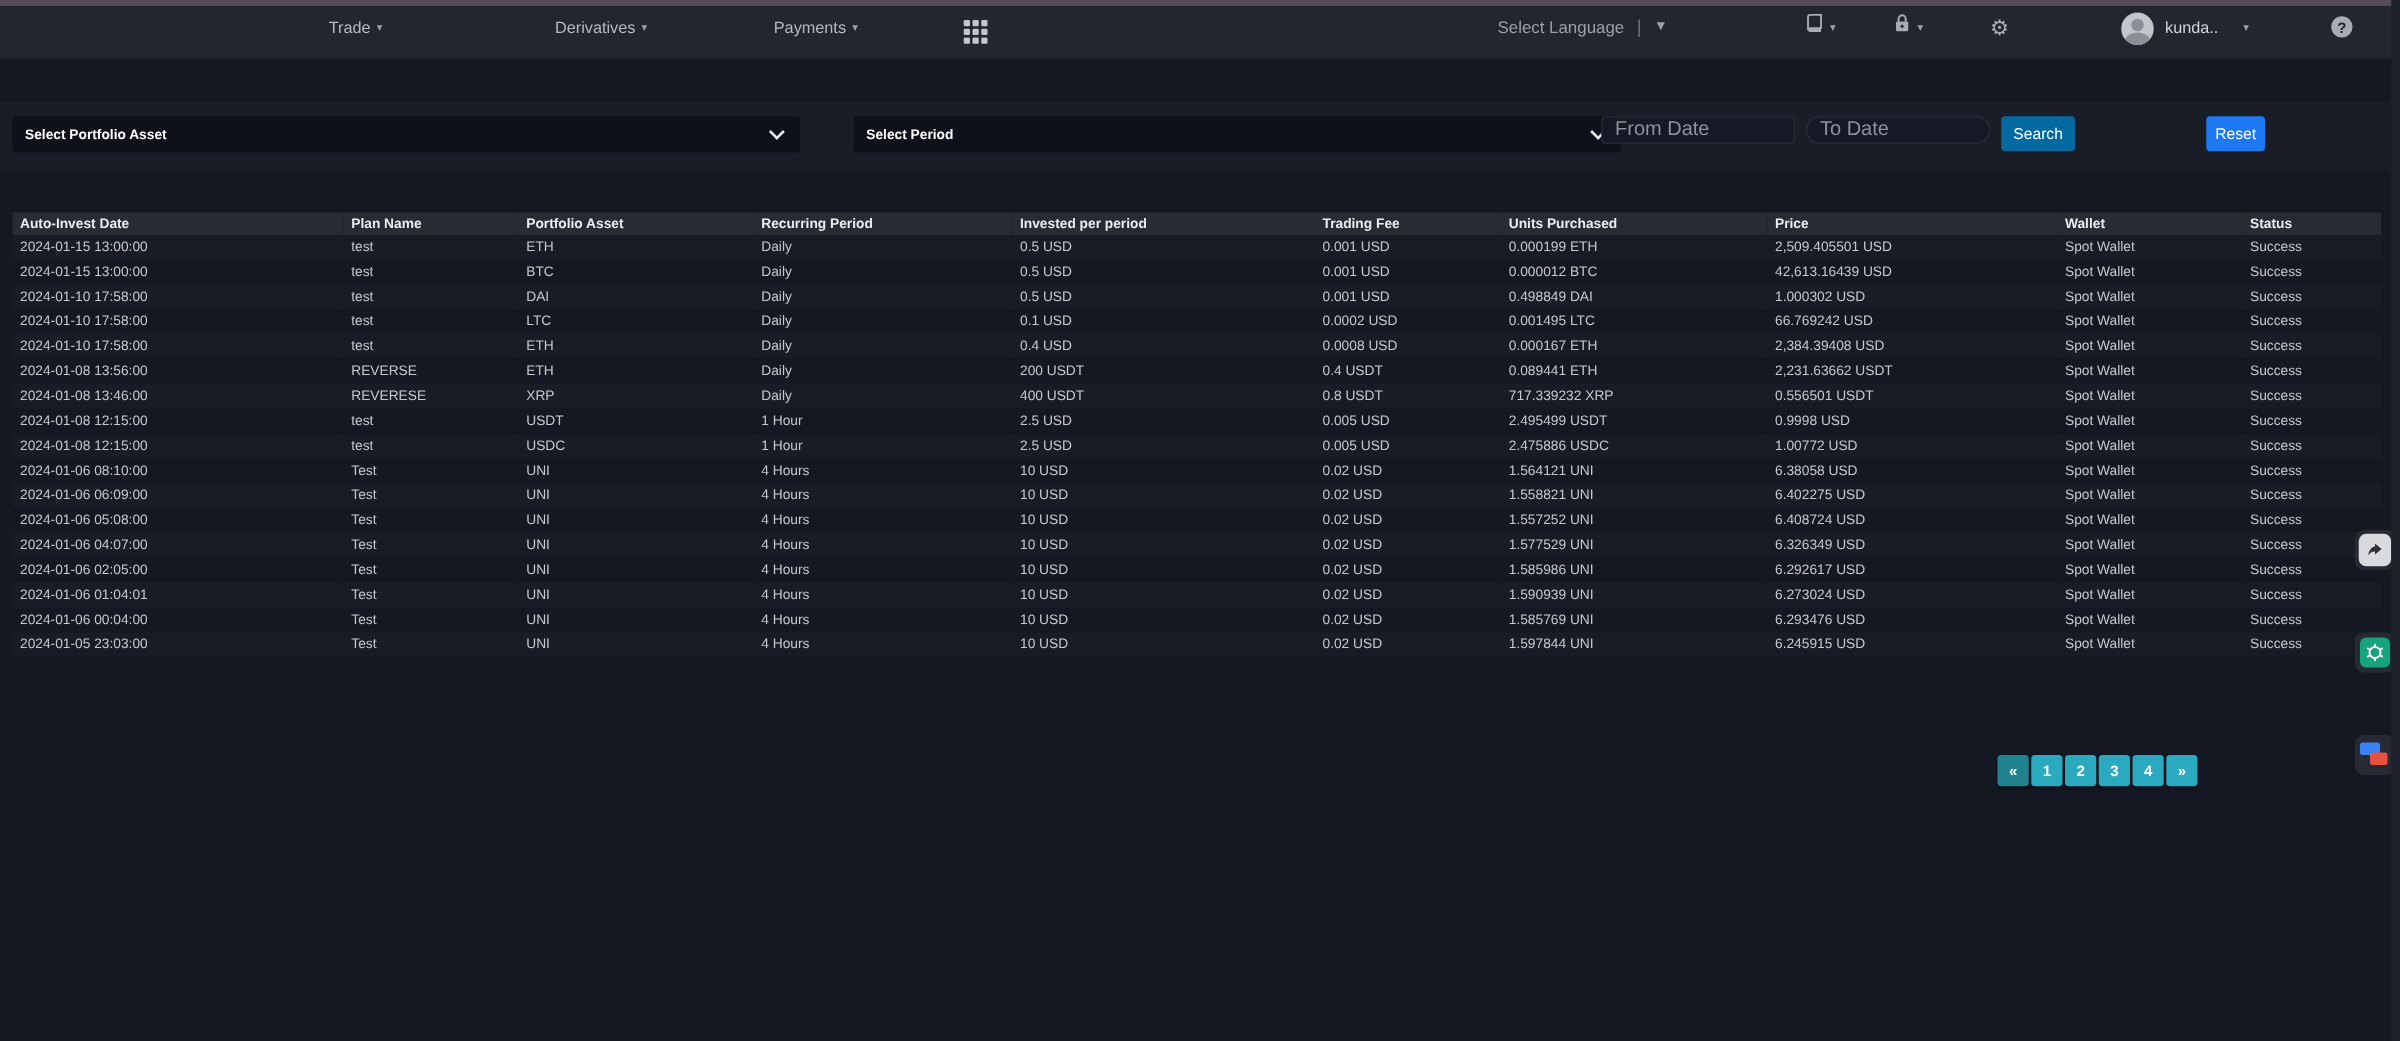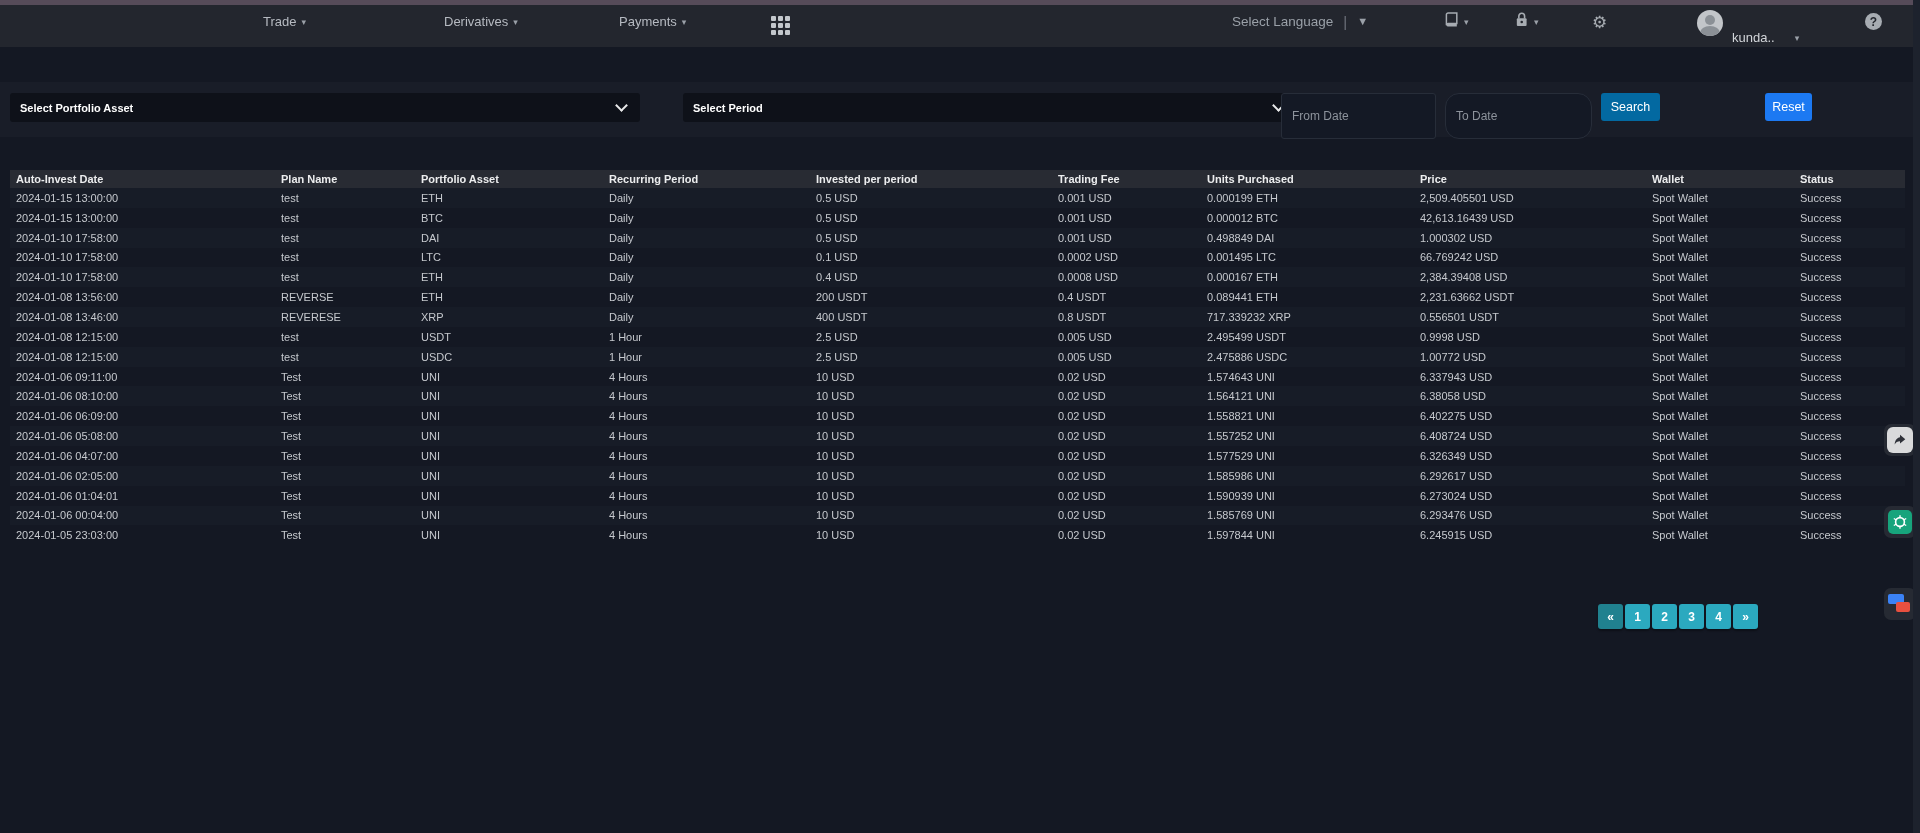--- a/index.html
+++ b/index.html
@@ -110,7 +110,7 @@
     <span></span>
 </div>
 
-<div class="abs lang" style="left:1232px; top:0; height:42px;">
+<div class="abs lang" style="left:1198px; top:0; height:42px;">
   <span>Select Language</span>
   <span class="divider">|</span>
   <span class="big-caret">▼</span>

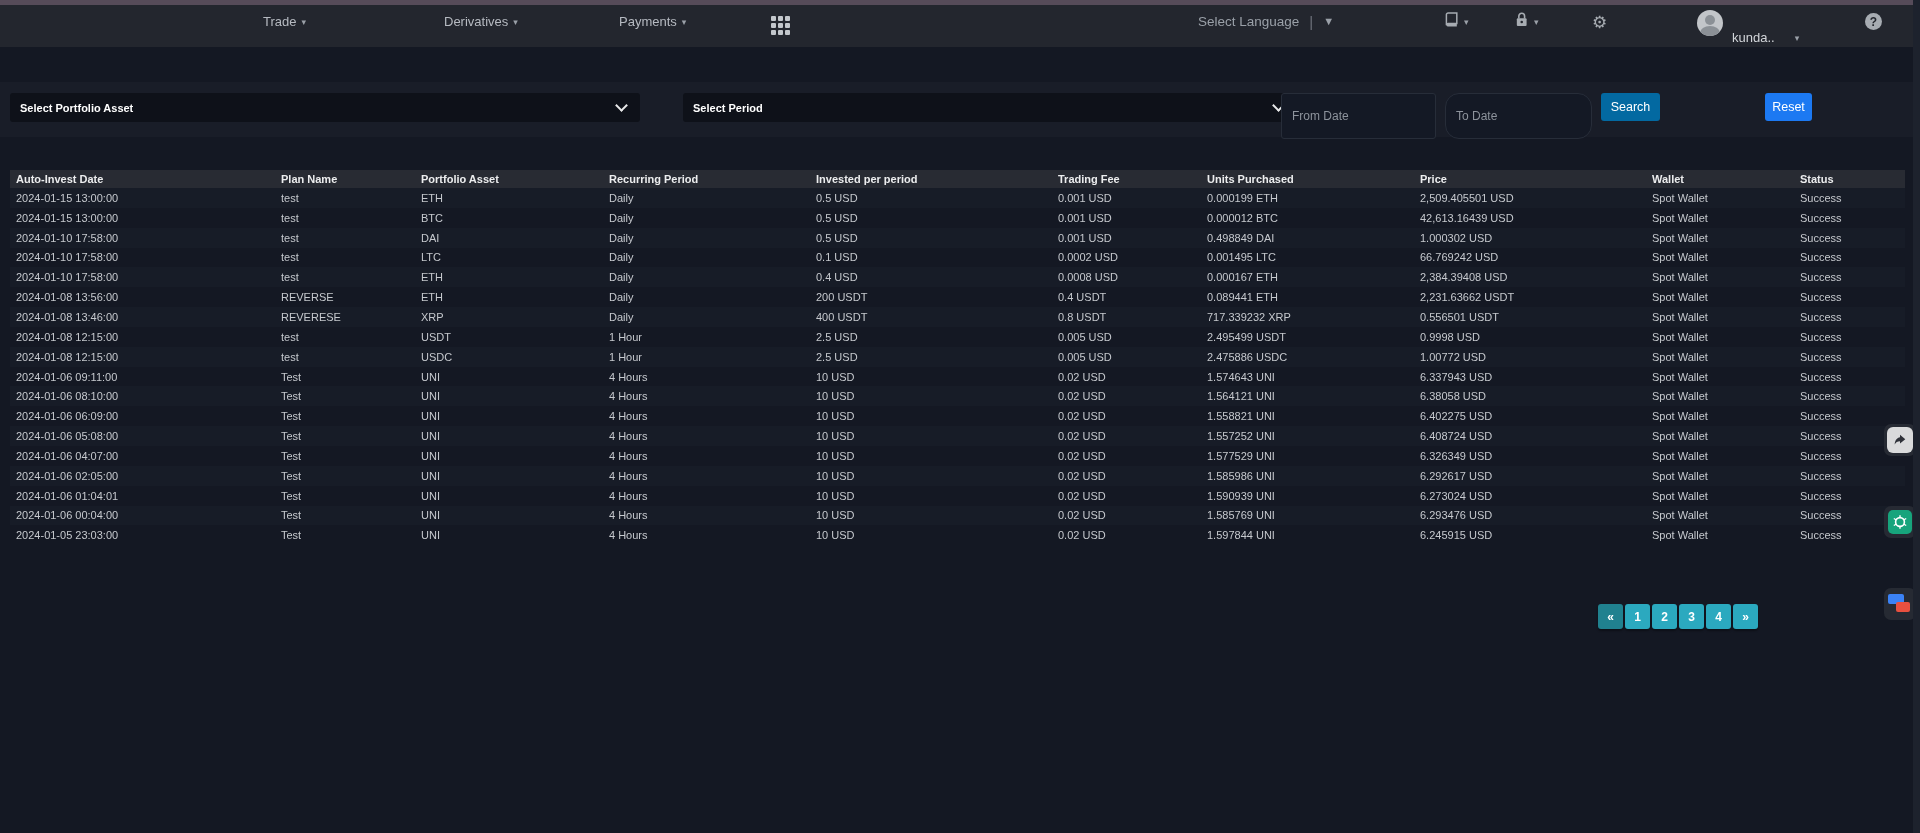--- a/index.html
+++ b/index.html
@@ -143,7 +143,7 @@
   <span class="head"></span>
   <span class="body"></span>
 </div>
-<div class="abs user-name" style="left:1732px; top:16px; height:42px;gap:20px;">
+<div class="abs user-name" style="left:1732px; top:0; height:42px;gap:20px;">
   <span>kunda..</span>
   <span class="nav-caret">▾</span>
 </div>

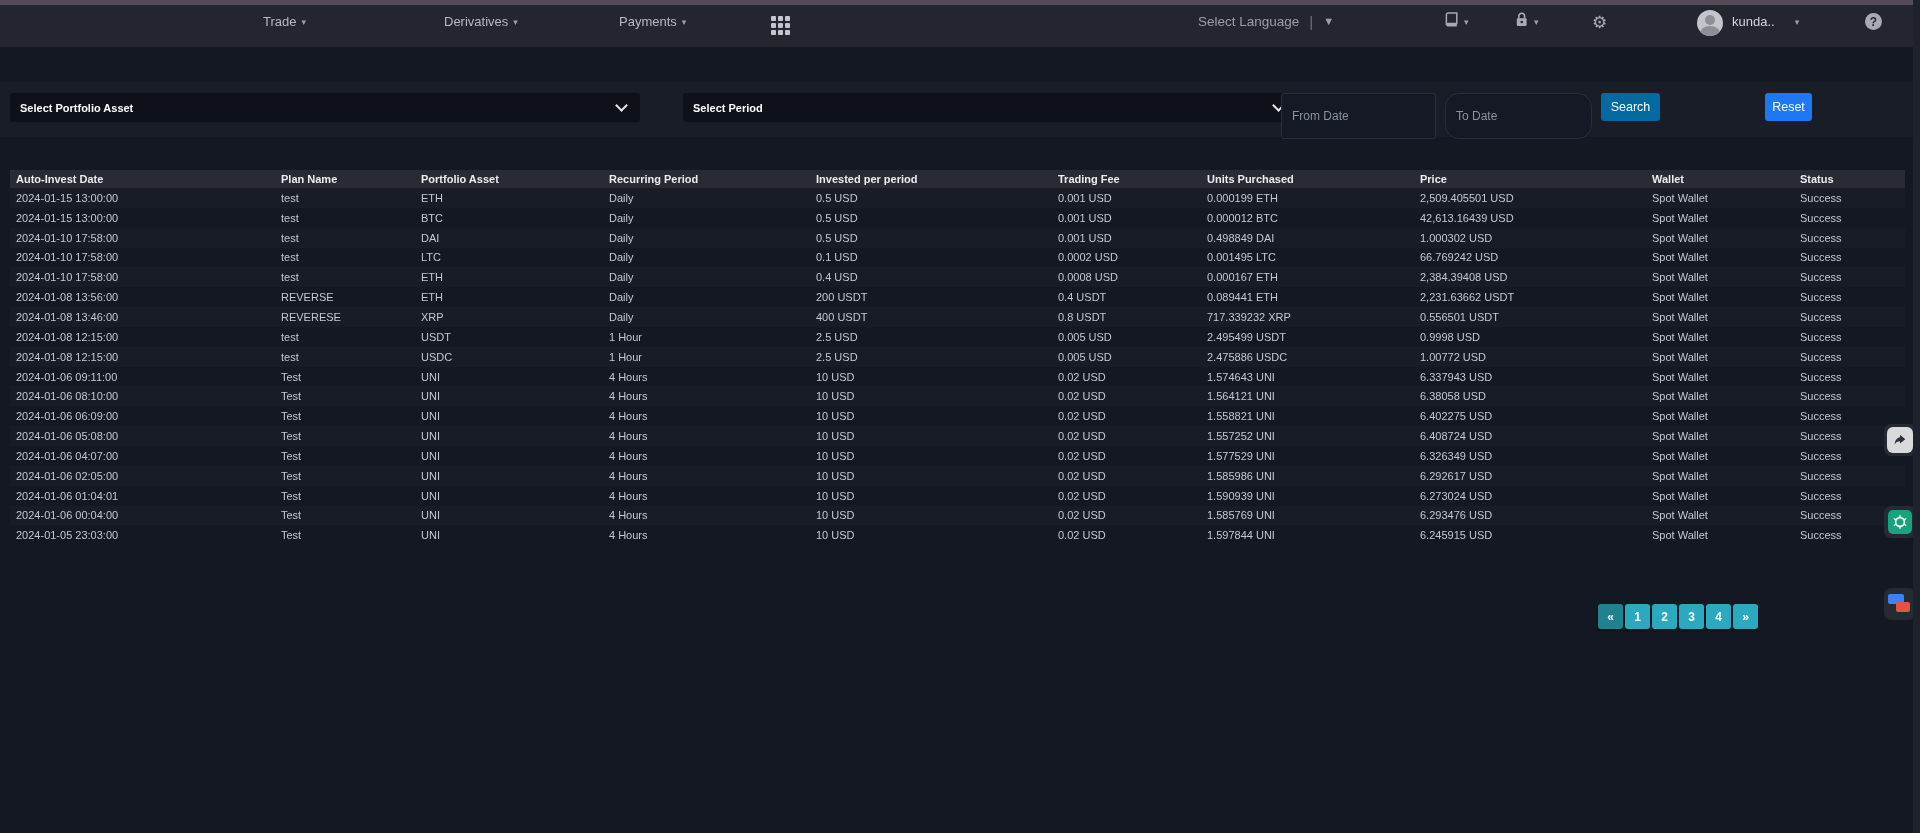--- a/index.html
+++ b/index.html
@@ -42,8 +42,8 @@
   .select-box .sel-label { color:#ffffff; font-size:11px; font-weight:bold;text-align:right; }
   .chevron { width:9px; height:9px; border-right:2px solid #e8e9ea; border-bottom:2px solid #e8e9ea;
              transform:rotate(45deg); margin-top:-4px; }
-  .date-input { top:93px; height:46px; background:#141925; border:1px solid #272d39; border-radius:3px;
-                color:#c6c9ce; font-size:12px; padding:0 10px; font-family:"Liberation Sans",sans-serif; outline:none; }
+  .date-input { top:93px; height:22px; background:#141925; border:1px solid #272d39; border-radius:3px;
+                color:#c6c9ce; font-size:16px; padding:0 10px; font-family:"Liberation Sans",sans-serif; outline:none; }
   .date-input::placeholder { color:#8d939c; }
   .btn { top:93px; height:28px; border:none; border-radius:3px; color:#fff; font-size:12.5px;
          font-family:"Liberation Sans",sans-serif; cursor:pointer; }

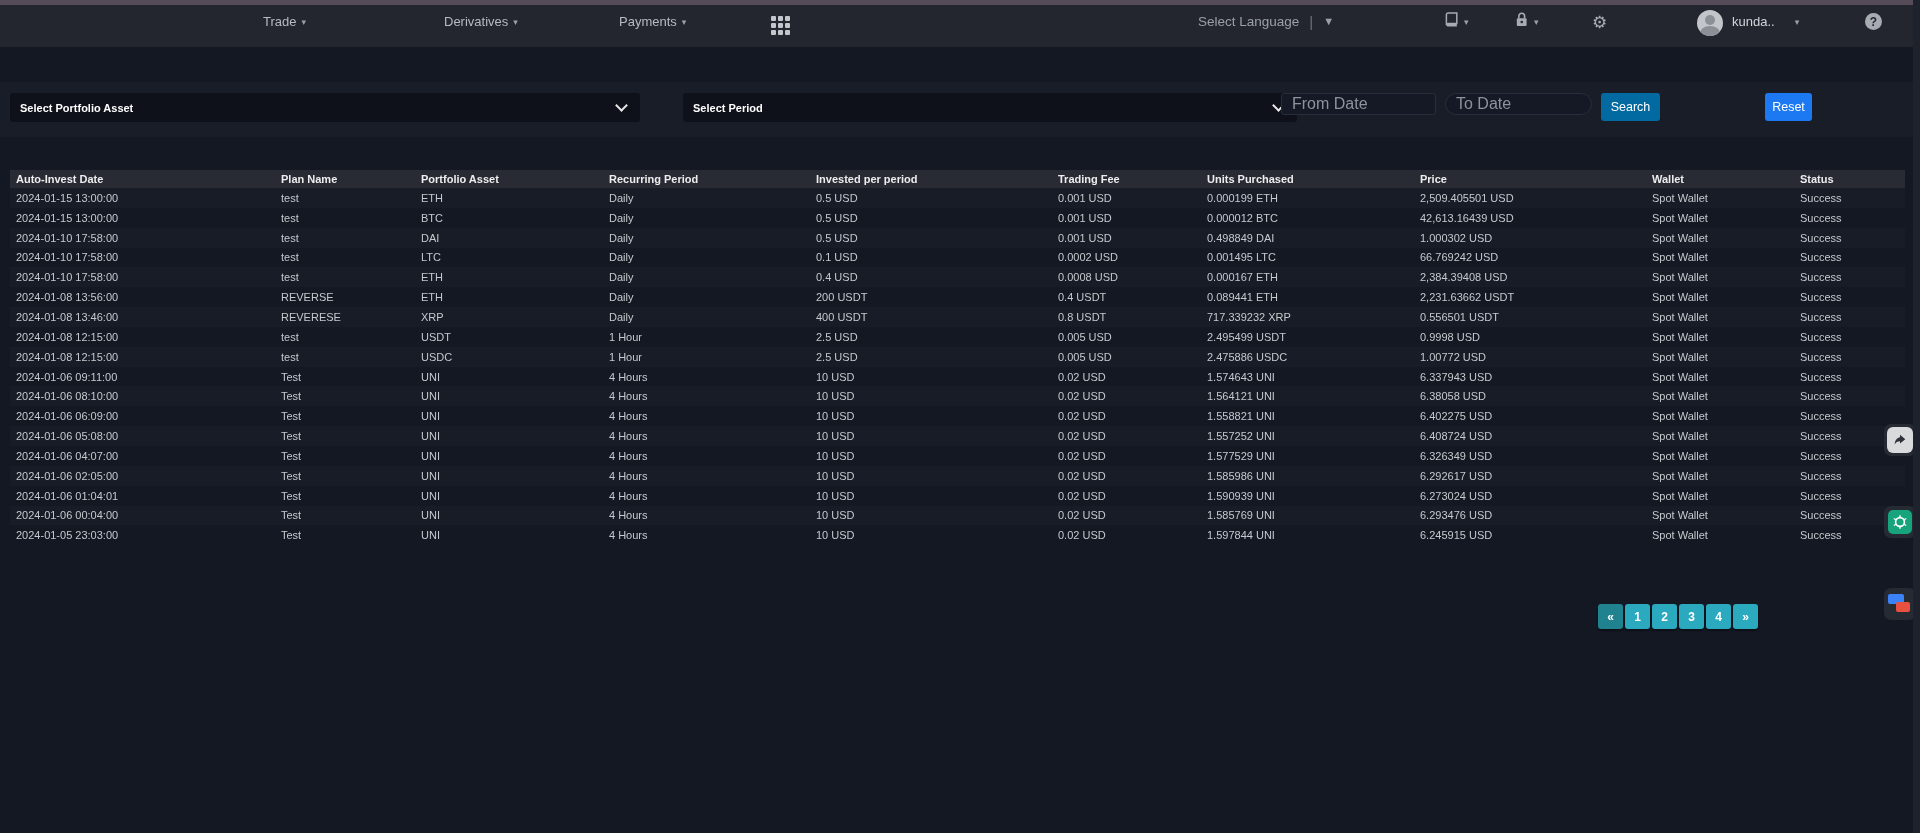--- a/index.html
+++ b/index.html
@@ -306,18 +306,6 @@
           <td>Success</td>
         </tr>
         <tr>
-          <td>2024-01-06 09:11:00</td>
-          <td>Test</td>
-          <td>UNI</td>
-          <td>4 Hours</td>
-          <td>10 USD</td>
-          <td>0.02 USD</td>
-          <td>1.574643 UNI</td>
-          <td>6.337943 USD</td>
-          <td>Spot Wallet</td>
-          <td>Success</td>
-        </tr>
-        <tr>
           <td>2024-01-06 08:10:00</td>
           <td>Test</td>
           <td>UNI</td>

